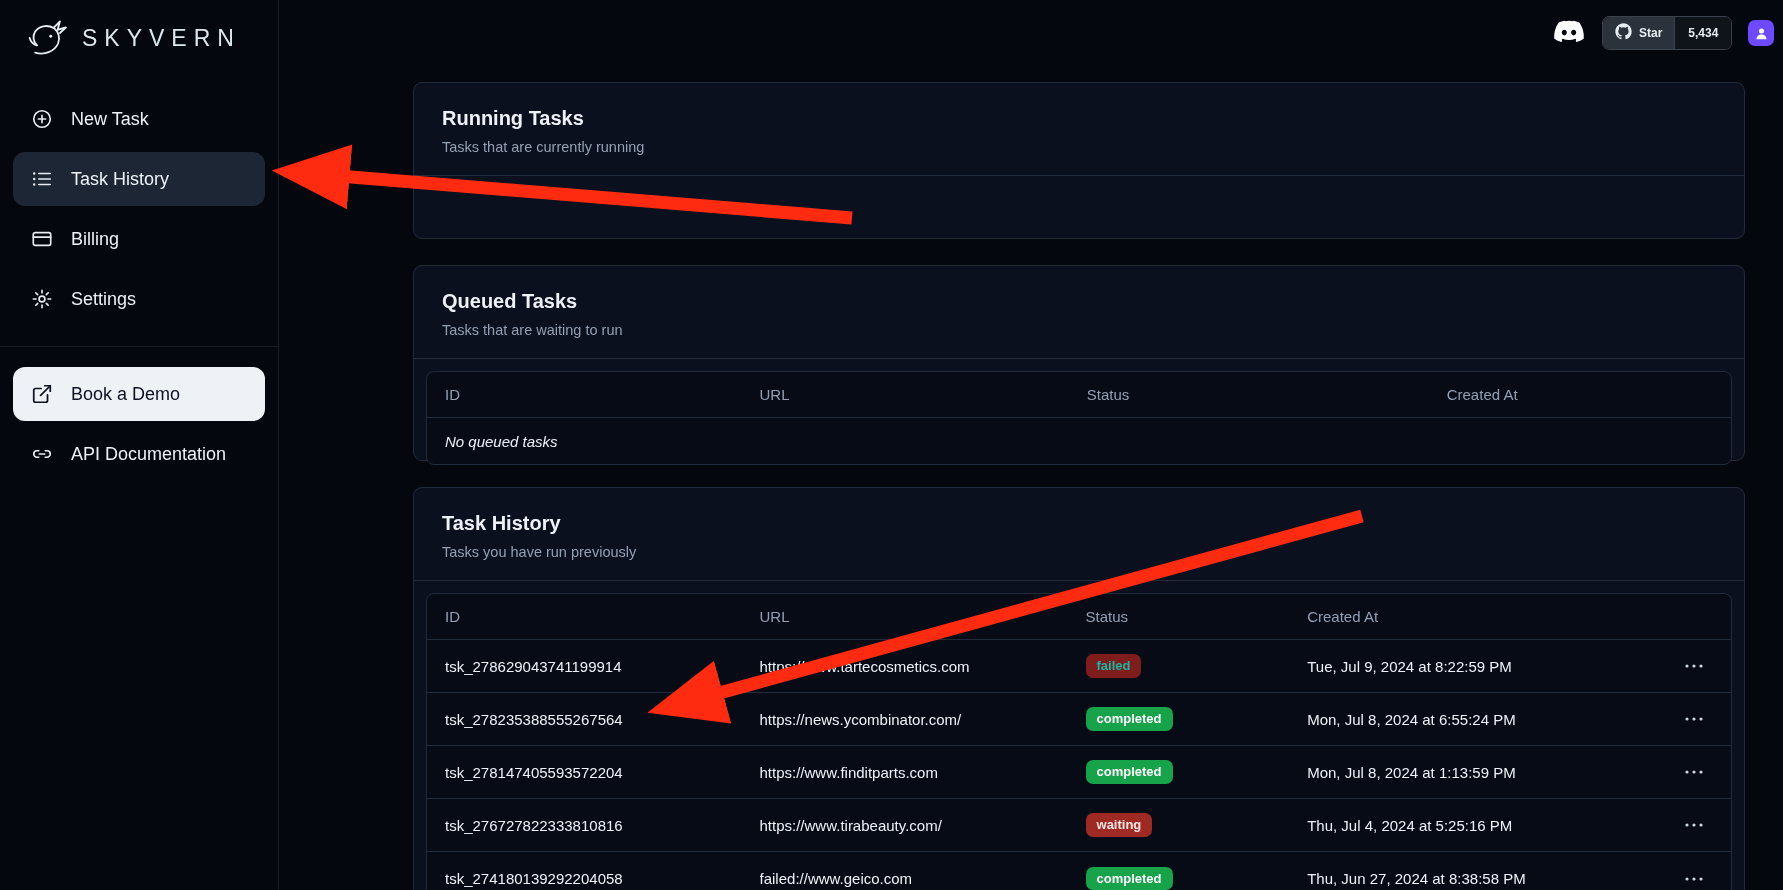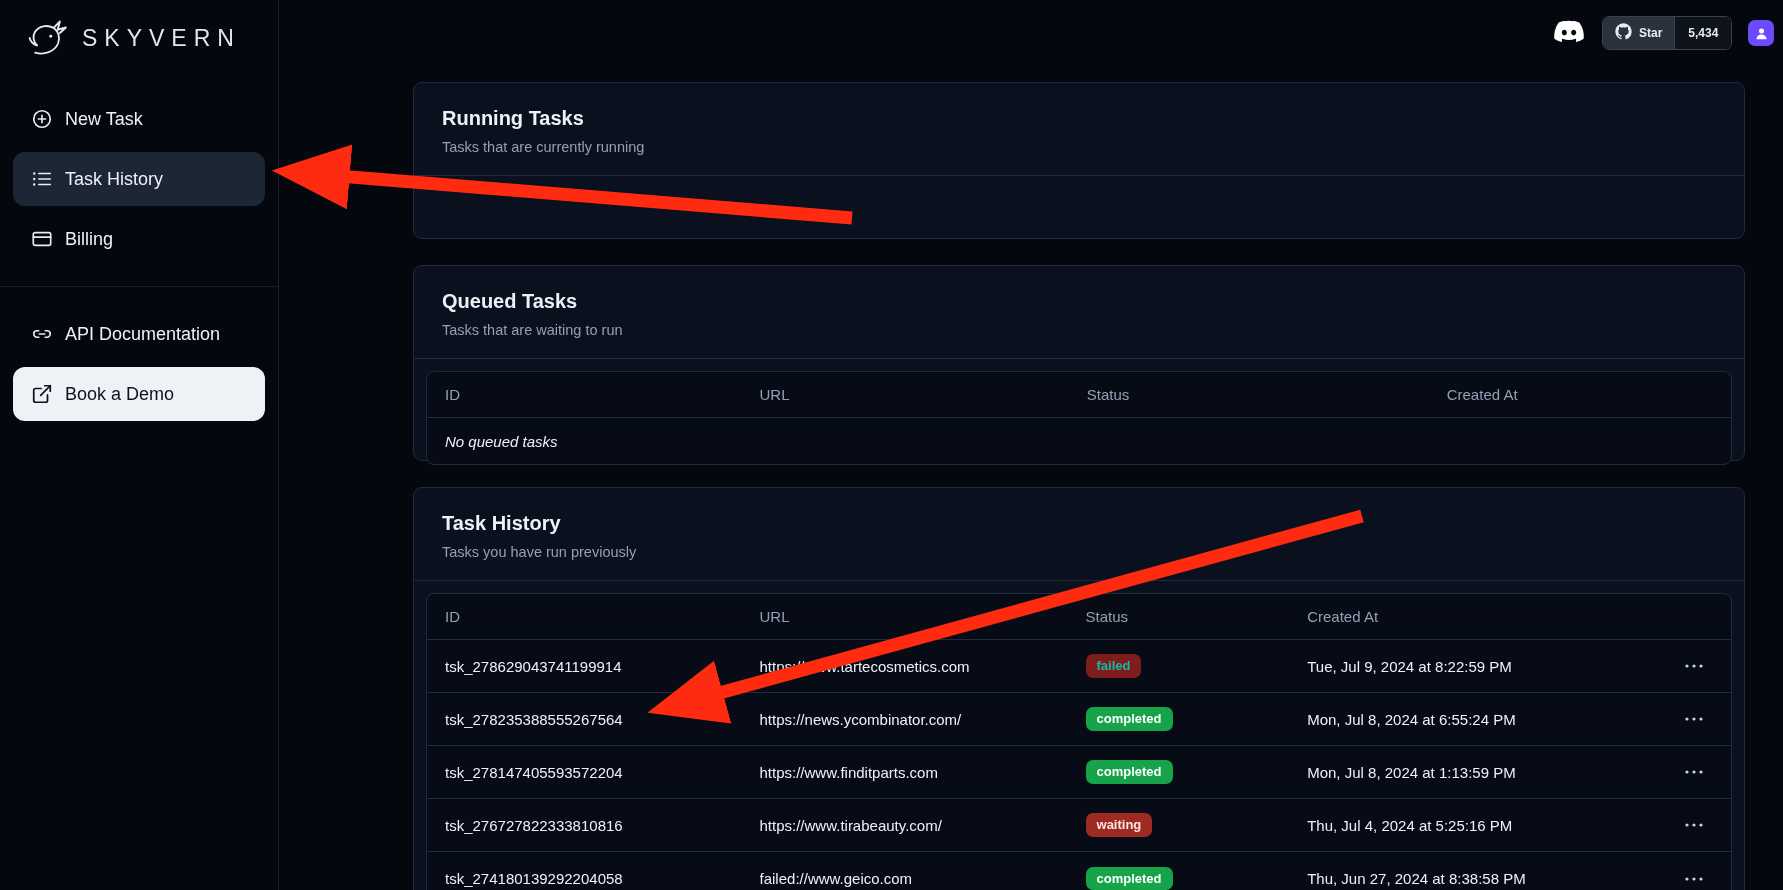--- a/index.html
+++ b/index.html
@@ -25,7 +25,7 @@
   .brand-text{font-size:23px;letter-spacing:7px;font-weight:400;color:#dde7f0;}
   nav{padding:0 13px;}
   .nav-top{margin-top:22px;}
-  .nav-item{display:flex;align-items:center;gap:11px;height:54px;padding:0 17px;margin-bottom:6px;
+  .nav-item{display:flex;align-items:center;gap:17px;height:54px;padding:0 17px;margin-bottom:6px;
     border-radius:12px;font-size:18px;color:var(--text);cursor:pointer;}
   .nav-item.active{background:#1d2634;}
   .nav-item.light{background:#eef2f7;color:#0b1220;font-weight:500;}

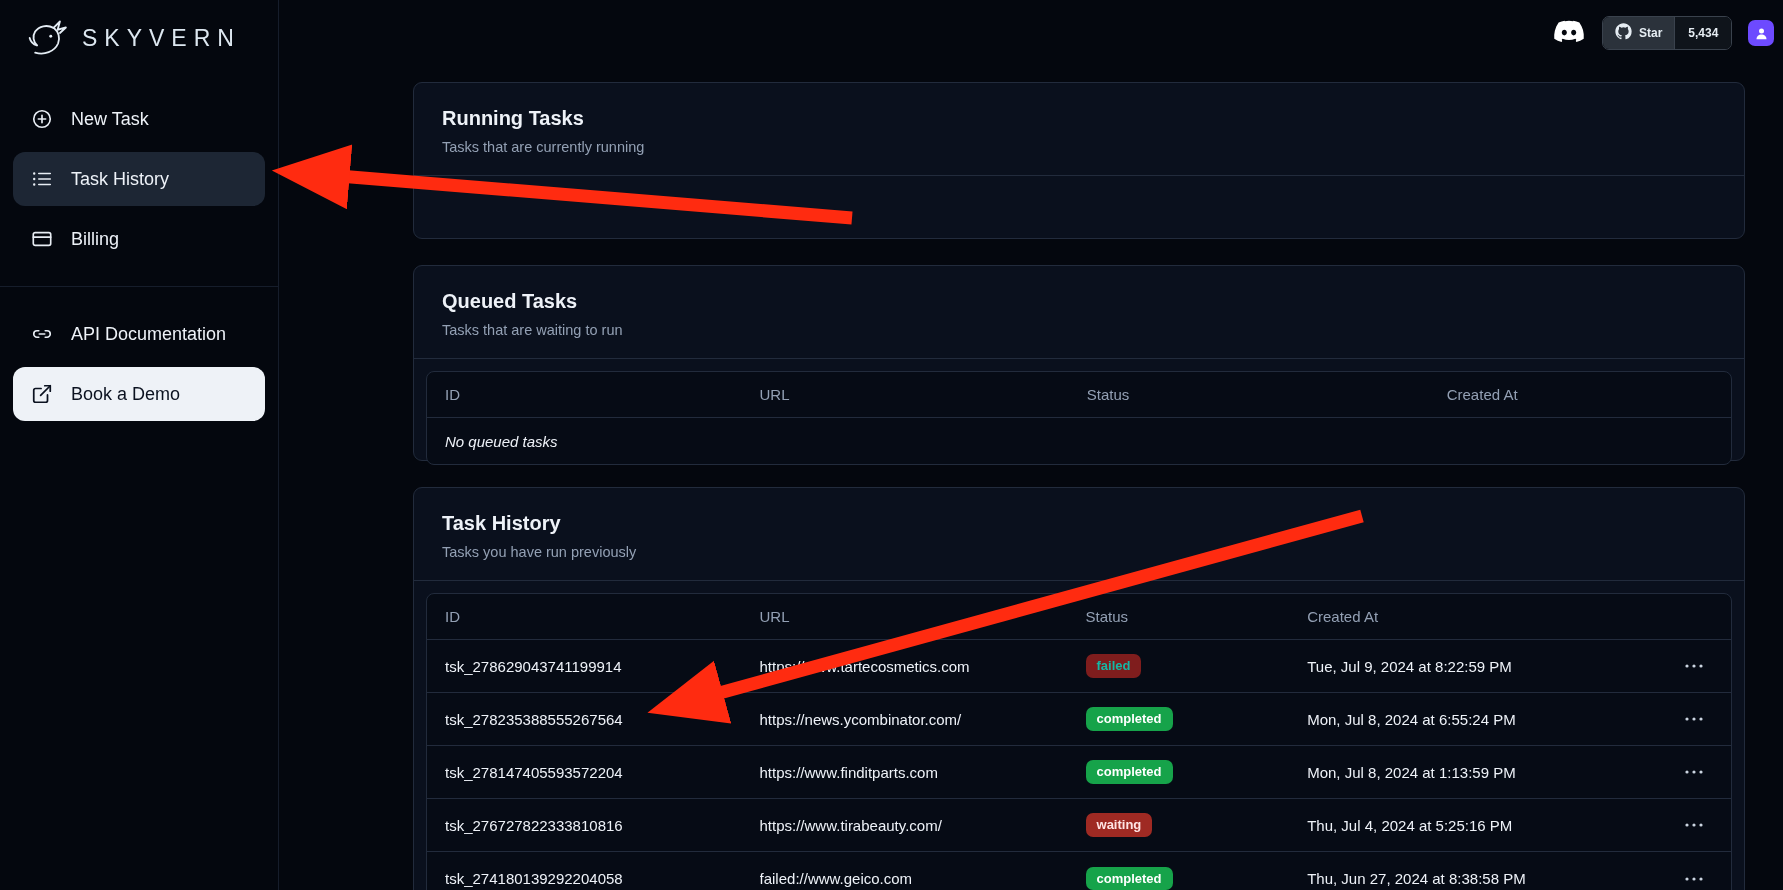--- a/index.html
+++ b/index.html
@@ -113,6 +113,15 @@
       </span>
       <span>Billing</span>
     </div>
+    <div class="nav-item">
+      <span class="nicon">
+        <svg width="22" height="22" viewBox="0 0 24 24" fill="none" stroke="#e8edf4" stroke-width="1.8" stroke-linecap="round">
+            <circle cx="12" cy="12" r="3.2"></circle>
+            <path d="M12 2.5v3M12 18.5v3M2.5 12h3M18.5 12h3M5.2 5.2l2.1 2.1M16.7 16.7l2.1 2.1M18.8 5.2l-2.1 2.1M7.3 16.7l-2.1 2.1"></path>
+          </svg>
+      </span>
+      <span>Settings</span>
+    </div>
   </nav>
 
   <hr class="sep">

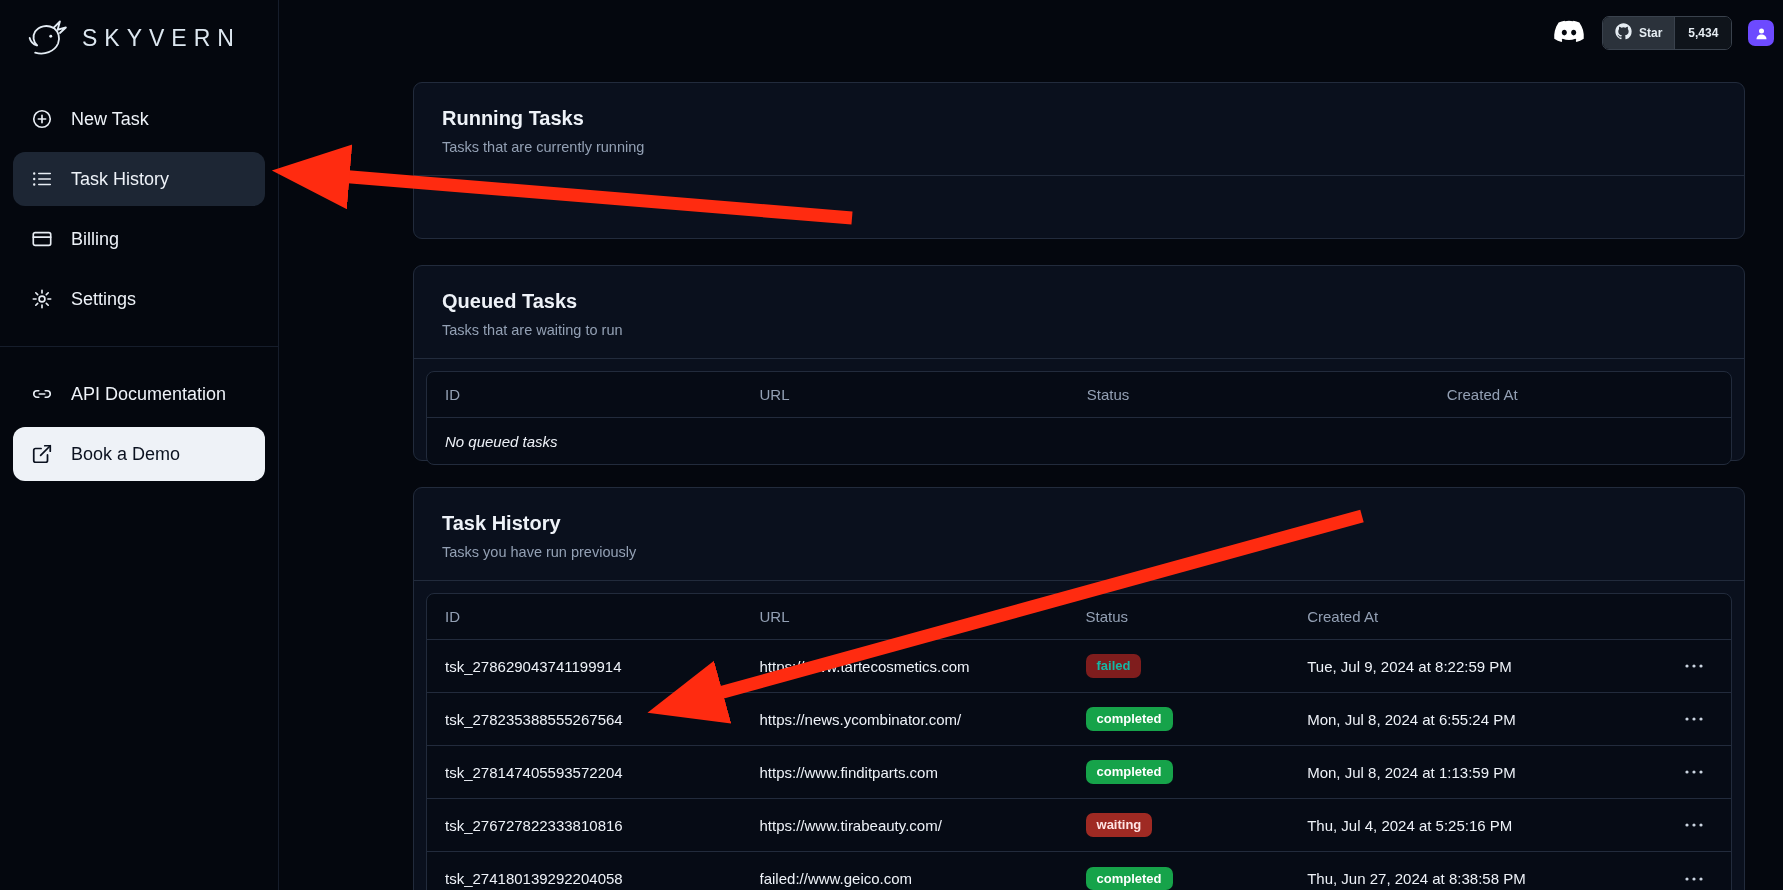--- a/index.html
+++ b/index.html
@@ -127,16 +127,6 @@
   <hr class="sep">
 
   <nav>
-    <div class="nav-item">
-      <span class="nicon">
-        <svg width="22" height="22" viewBox="0 0 24 24" fill="none" stroke="#e8edf4" stroke-width="1.8" stroke-linecap="round">
-            <path d="M9 12h6"></path>
-            <path d="M8.5 8.5H6.5a3.5 3.5 0 0 0 0 7h2"></path>
-            <path d="M15.5 8.5h2a3.5 3.5 0 0 1 0 7h-2"></path>
-          </svg>
-      </span>
-      <span>API Documentation</span>
-    </div>
     <div class="nav-item light">
       <span class="nicon">
         <svg width="22" height="22" viewBox="0 0 24 24" fill="none" stroke="#0b1220" stroke-width="1.9" stroke-linecap="round" stroke-linejoin="round">
@@ -146,6 +136,16 @@
           </svg>
       </span>
       <span>Book a Demo</span>
+    </div>
+    <div class="nav-item">
+      <span class="nicon">
+        <svg width="22" height="22" viewBox="0 0 24 24" fill="none" stroke="#e8edf4" stroke-width="1.8" stroke-linecap="round">
+            <path d="M9 12h6"></path>
+            <path d="M8.5 8.5H6.5a3.5 3.5 0 0 0 0 7h2"></path>
+            <path d="M15.5 8.5h2a3.5 3.5 0 0 1 0 7h-2"></path>
+          </svg>
+      </span>
+      <span>API Documentation</span>
     </div>
   </nav>
 </aside>

